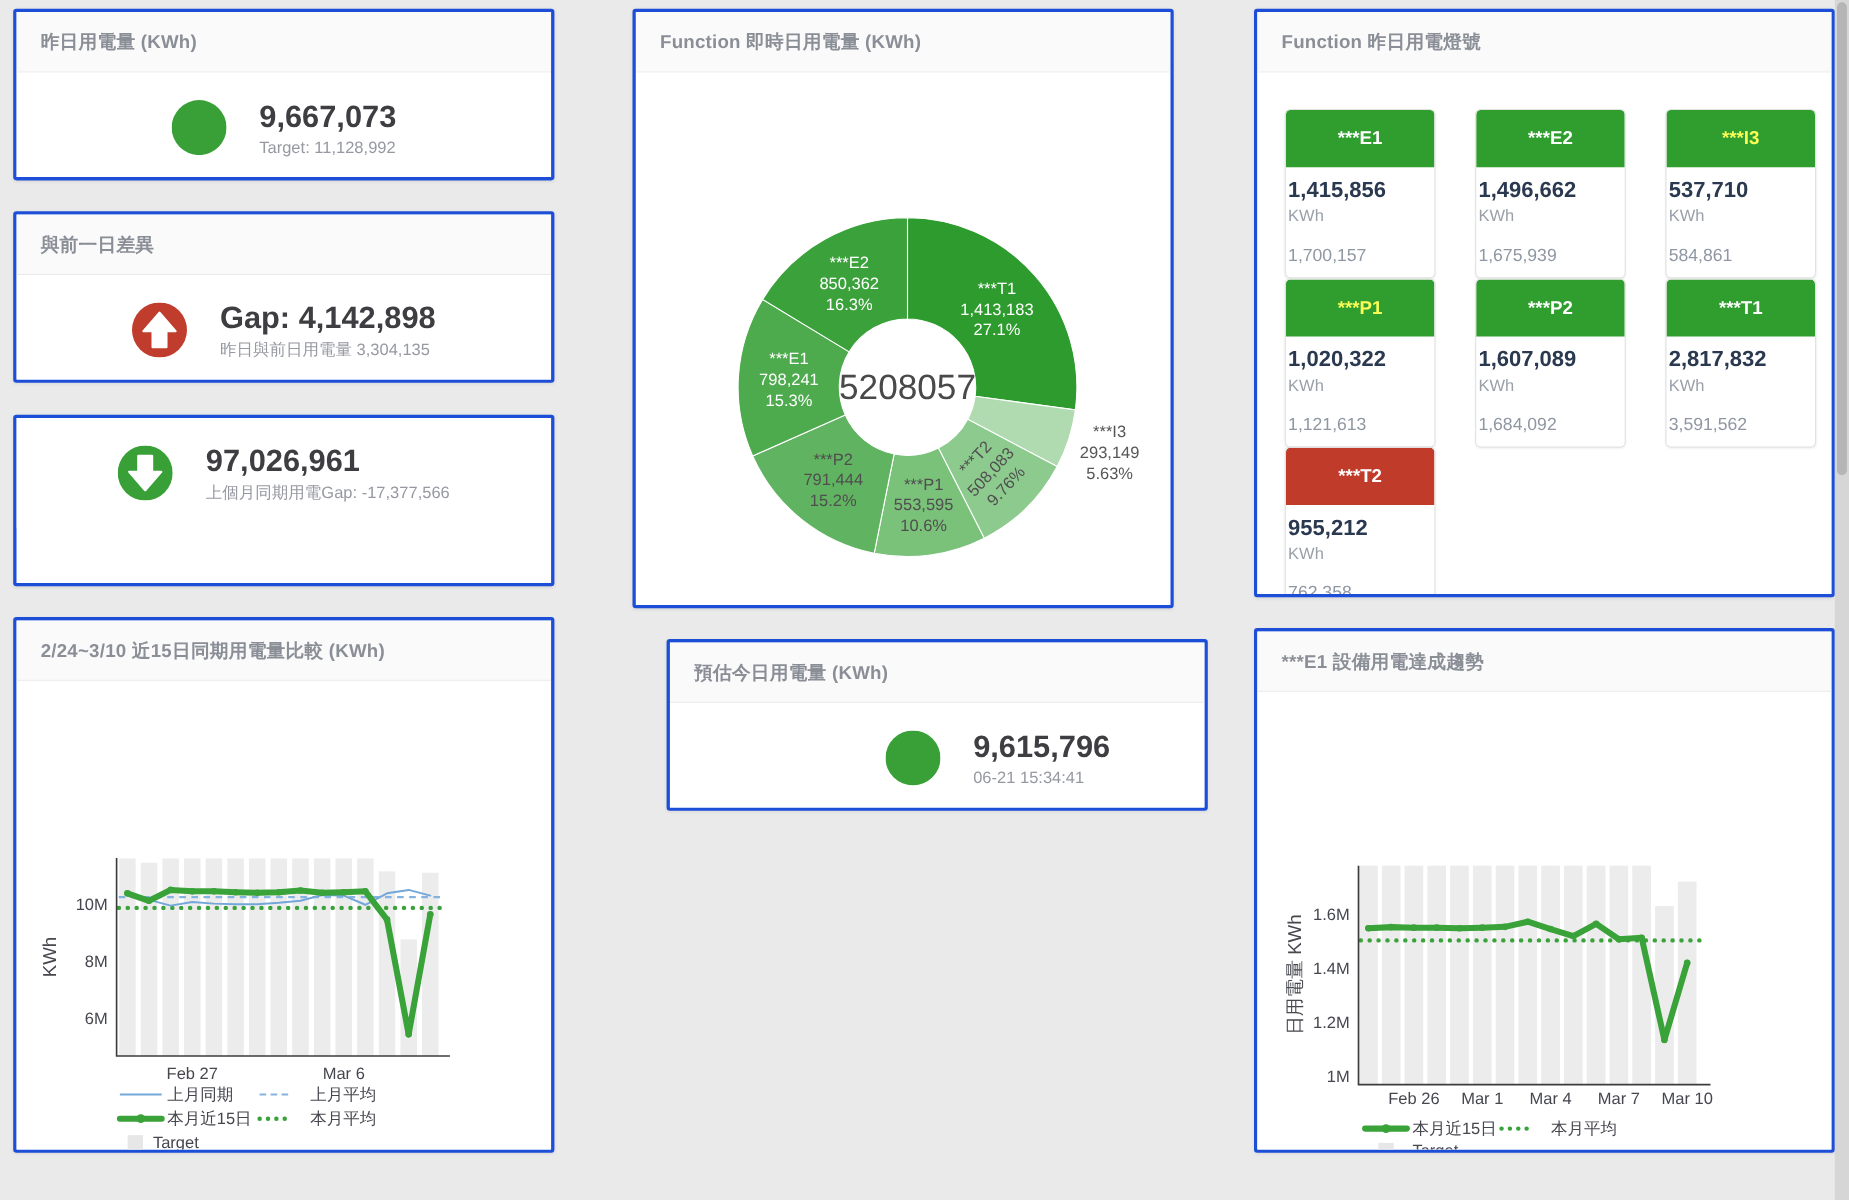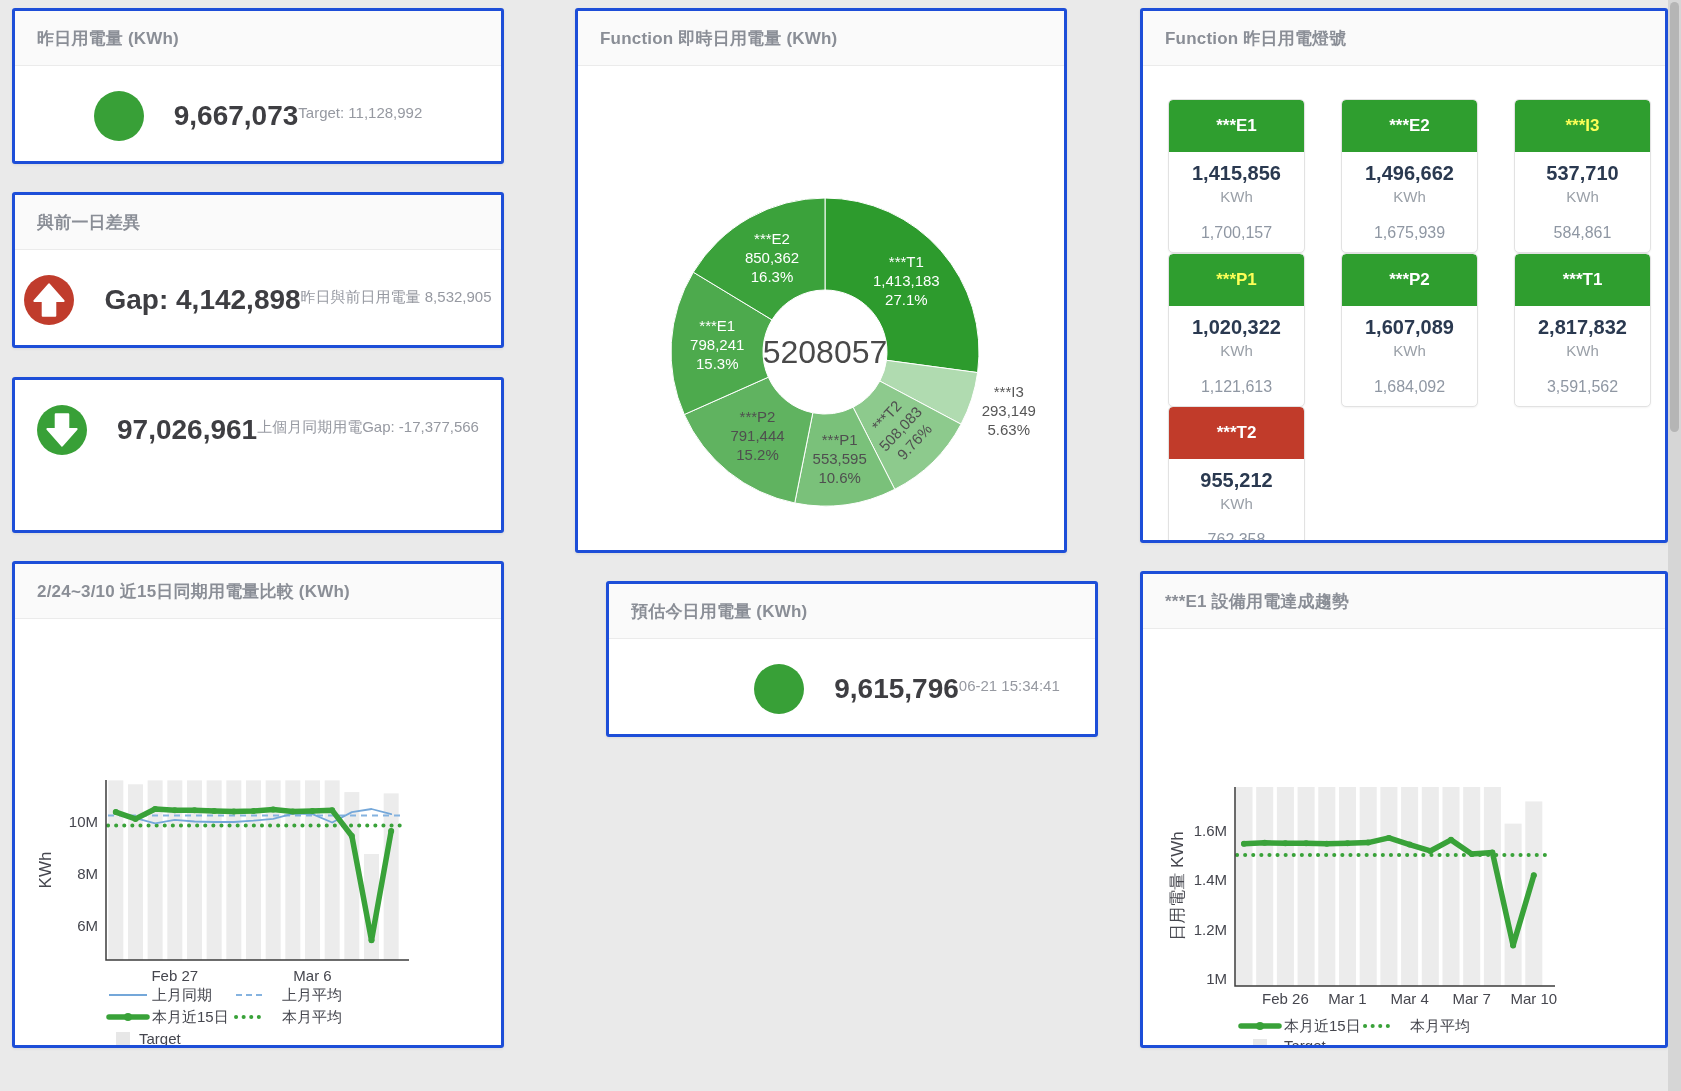--- a/index.html
+++ b/index.html
@@ -21,7 +21,7 @@
   .card-body{position:relative;background:#fff;}
   .kpi-row{display:flex;align-items:center;justify-content:center;gap:30px;height:100px;}
   .kpi-icon{width:50px;height:50px;flex:0 0 auto;}
-  .kpi-text{display:flex;flex-direction:row;}
+  .kpi-text{display:flex;flex-direction:column;}
   .kpi-value{font-size:28px;font-weight:bold;color:#3e3e42;line-height:32px;}
   .kpi-sub{font-size:15px;color:#9699a1;margin-top:4px;}
   .align-right{text-align:left;}

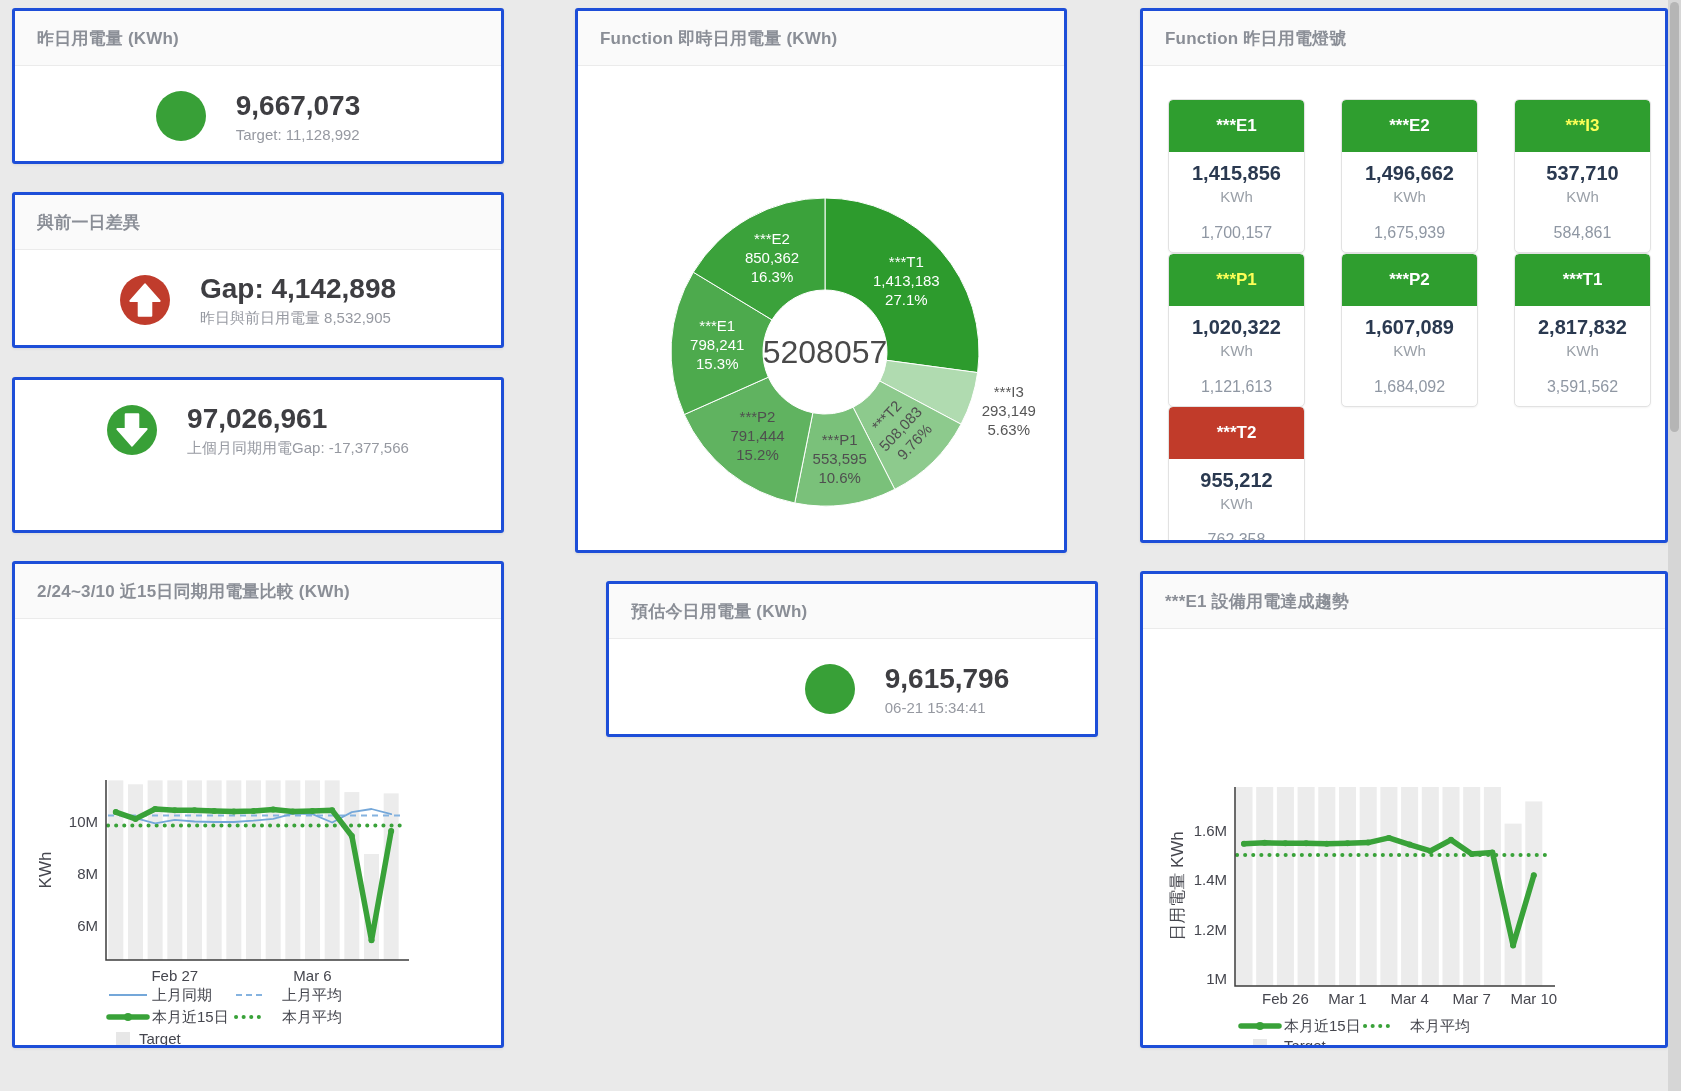--- a/index.html
+++ b/index.html
@@ -34,7 +34,7 @@
     height:52px;display:flex;align-items:center;justify-content:center;
     font-size:17px;font-weight:bold;border-radius:4px 4px 0 0;
   }
-  .tile-body{display:flex;flex-direction:column;align-items:center;padding:9px 2px 10px 2px;}
+  .tile-body{display:flex;flex-direction:column;padding:9px 2px 10px 2px;}
   .tile-value{font-size:20px;font-weight:bold;color:#2a3950;line-height:24px;}
   .tile-unit{font-size:15px;color:#9aa0a8;margin-top:3px;}
   .tile-target{font-size:16px;color:#8f97a3;margin-top:19px;}

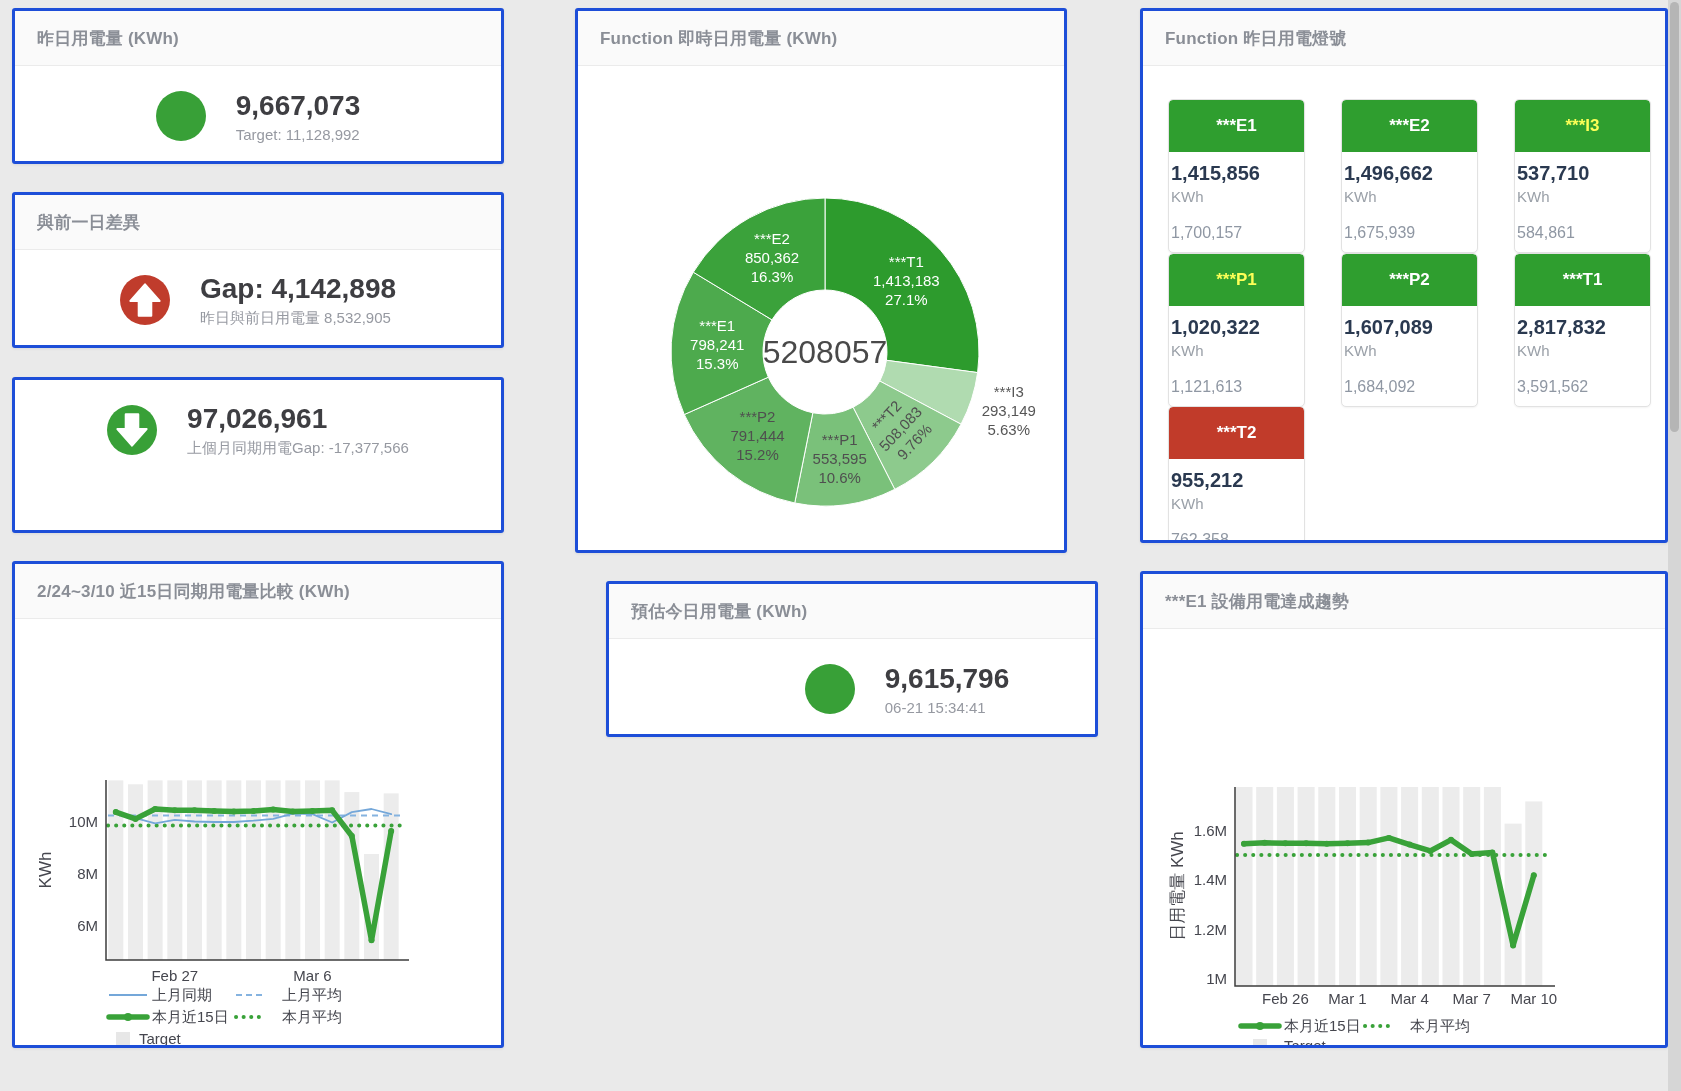--- a/index.html
+++ b/index.html
@@ -78,7 +78,7 @@
       </span>
       <span class="kpi-text">
         <span class="kpi-value">Gap: 4,142,898</span>
-        <span class="kpi-sub">昨日與前日用電量 8,532,905</span>
+        <span class="kpi-sub">昨日與前日用電量 3,304,135</span>
       </span>
     </div>
   </div>

